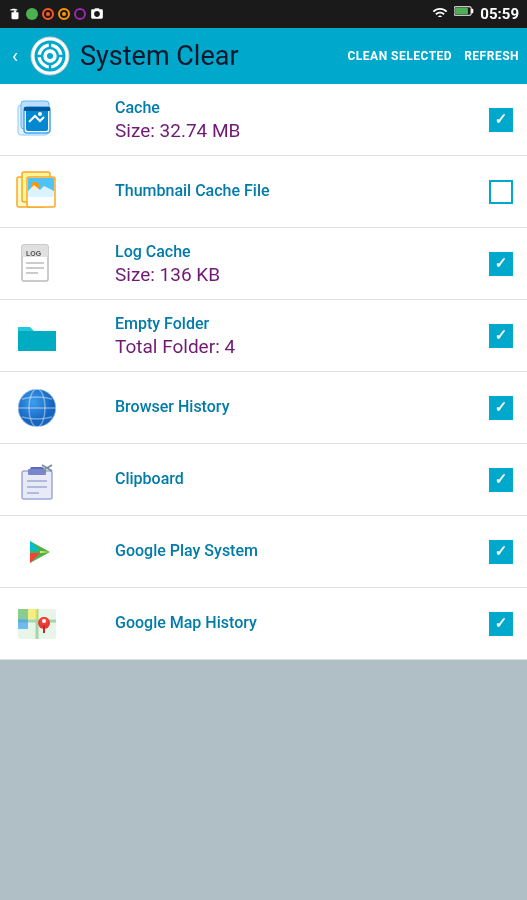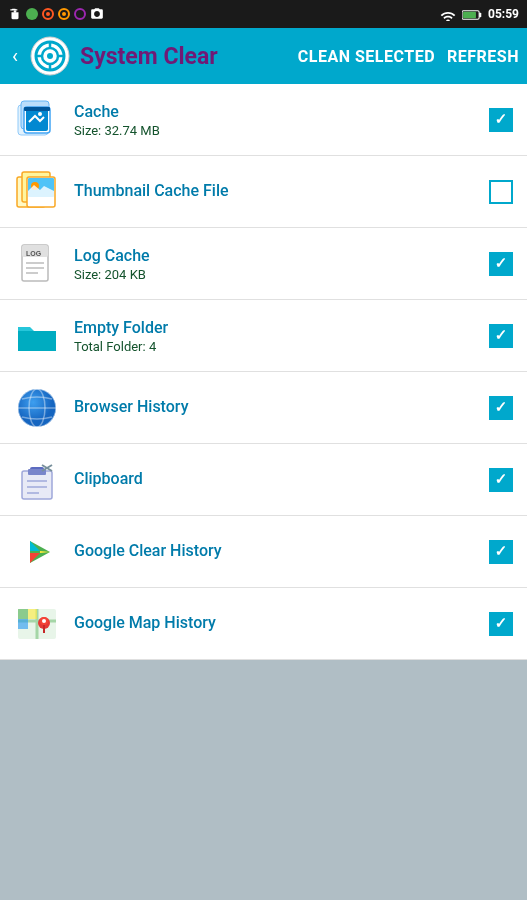--- a/index.html
+++ b/index.html
@@ -27,9 +27,9 @@
     }
     .status-bar-right {
       display: flex;
-      align-items: flex-end;
+      align-items: flex-start;
       gap: 6px;
-      font-size: 12px;
+      font-size: 15px;
       color: #fff;
       font-weight: bold;
     }

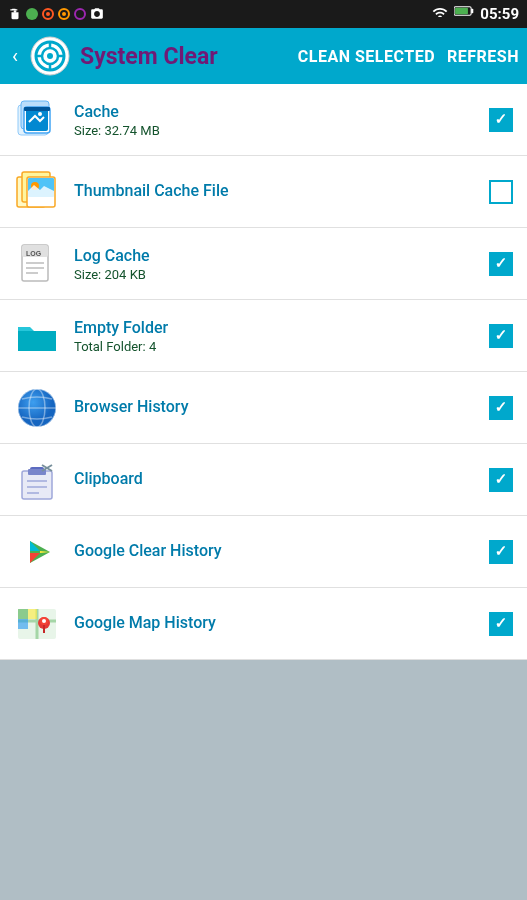--- a/index.html
+++ b/index.html
@@ -56,9 +56,9 @@
     }
     .app-bar-title {
       flex: 1;
-      color: #701a75;
-      font-size: 23px;
-      font-weight: 700;
+      color: #0f172a;
+      font-size: 27px;
+      font-weight: 400;
     }
     .app-bar-actions {
       display: flex;

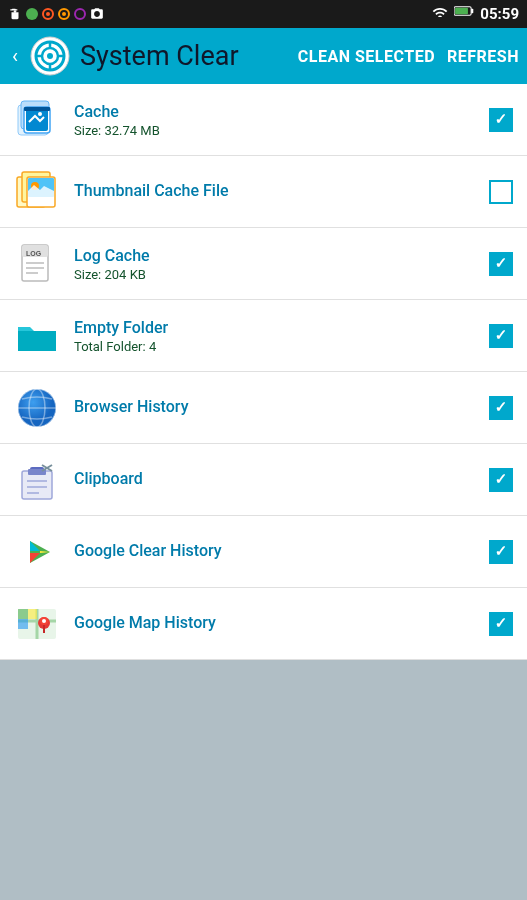--- a/index.html
+++ b/index.html
@@ -66,7 +66,7 @@
     }
     .app-bar-action {
       color: white;
-      font-size: 16px;
+      font-size: 12px;
       font-weight: bold;
       letter-spacing: 0.5px;
       cursor: pointer;

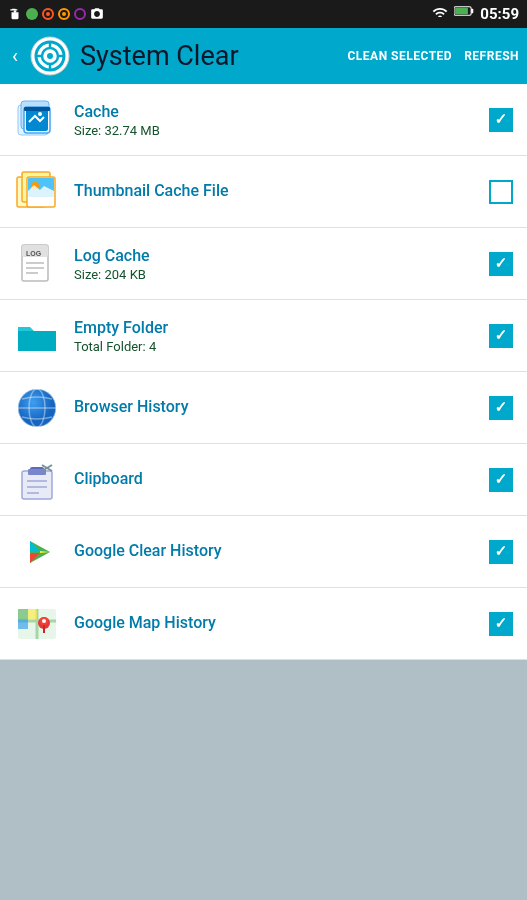--- a/index.html
+++ b/index.html
@@ -95,6 +95,7 @@
     }
     .list-item-content {
       flex: 1;
+      margin-left: 41px;
     }
     .list-item-title {
       color: #007baa;

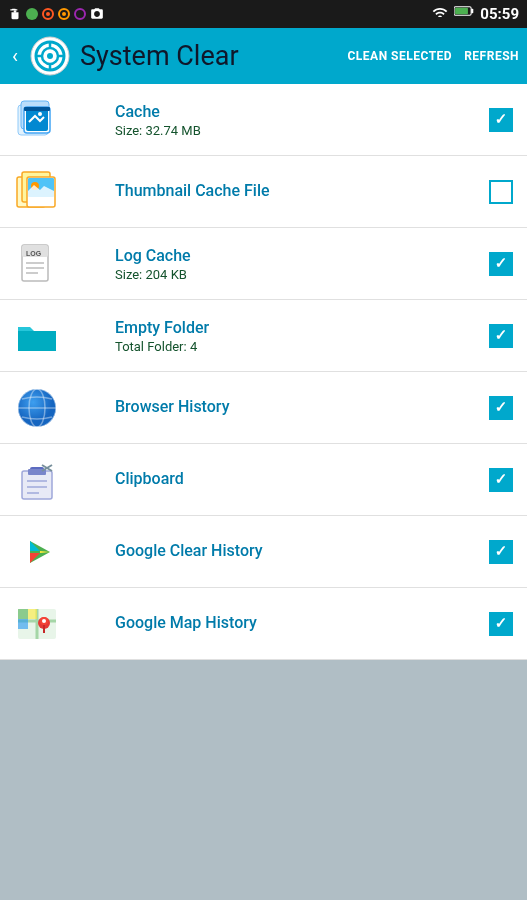--- a/index.html
+++ b/index.html
@@ -104,8 +104,8 @@
       margin-bottom: 2px;
     }
     .list-item-subtitle {
-      color: #14532d;
-      font-size: 13px;
+      color: #701a75;
+      font-size: 19px;
     }
     .checkbox {
       width: 24px;

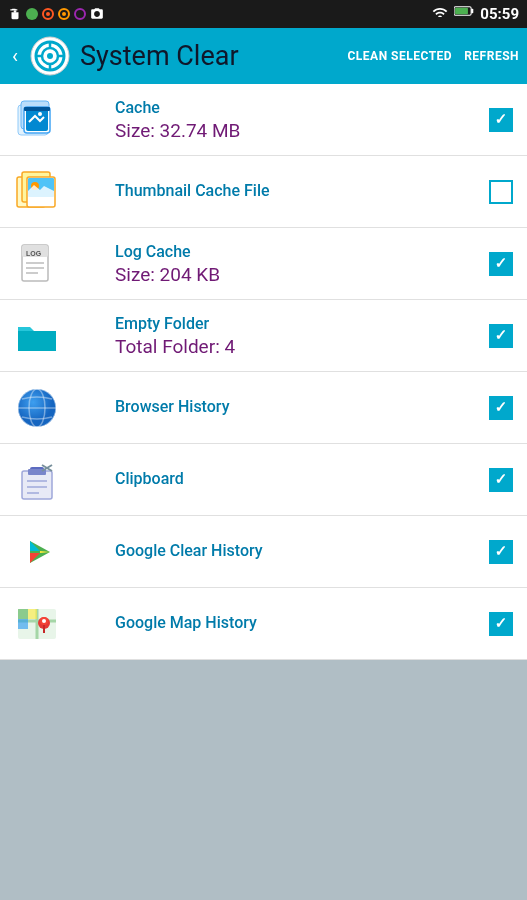--- a/index.html
+++ b/index.html
@@ -256,7 +256,7 @@
     </div>
     <div class="list-item-content">
       <div class="list-item-title">Log Cache</div>
-      <div class="list-item-subtitle">Size: 204 KB</div>
+      <div class="list-item-subtitle">Size: 136 KB</div>
     </div>
     <div class="checkbox checked">
       <span class="checkmark">✓</span>

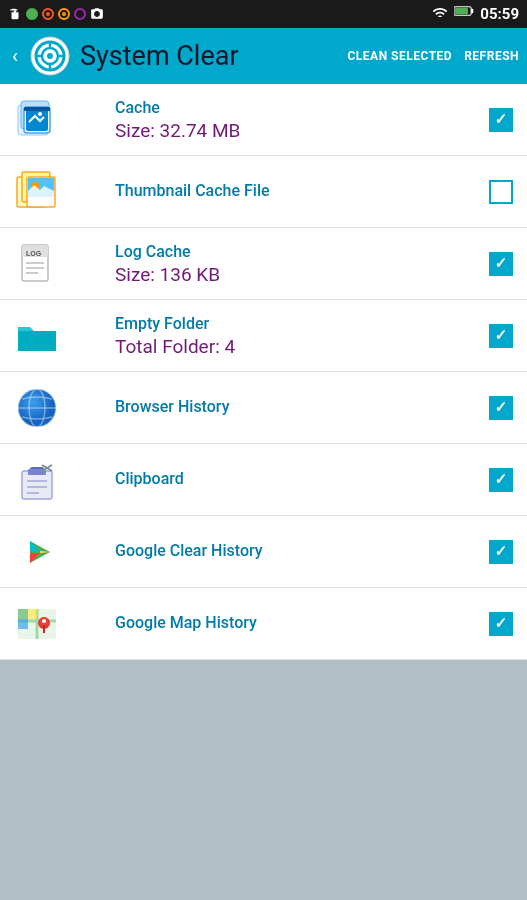--- a/index.html
+++ b/index.html
@@ -336,7 +336,7 @@
       </svg>
     </div>
     <div class="list-item-content">
-      <div class="list-item-title">Google Clear History</div>
+      <div class="list-item-title">Google Play System</div>
 
     </div>
     <div class="checkbox checked">

